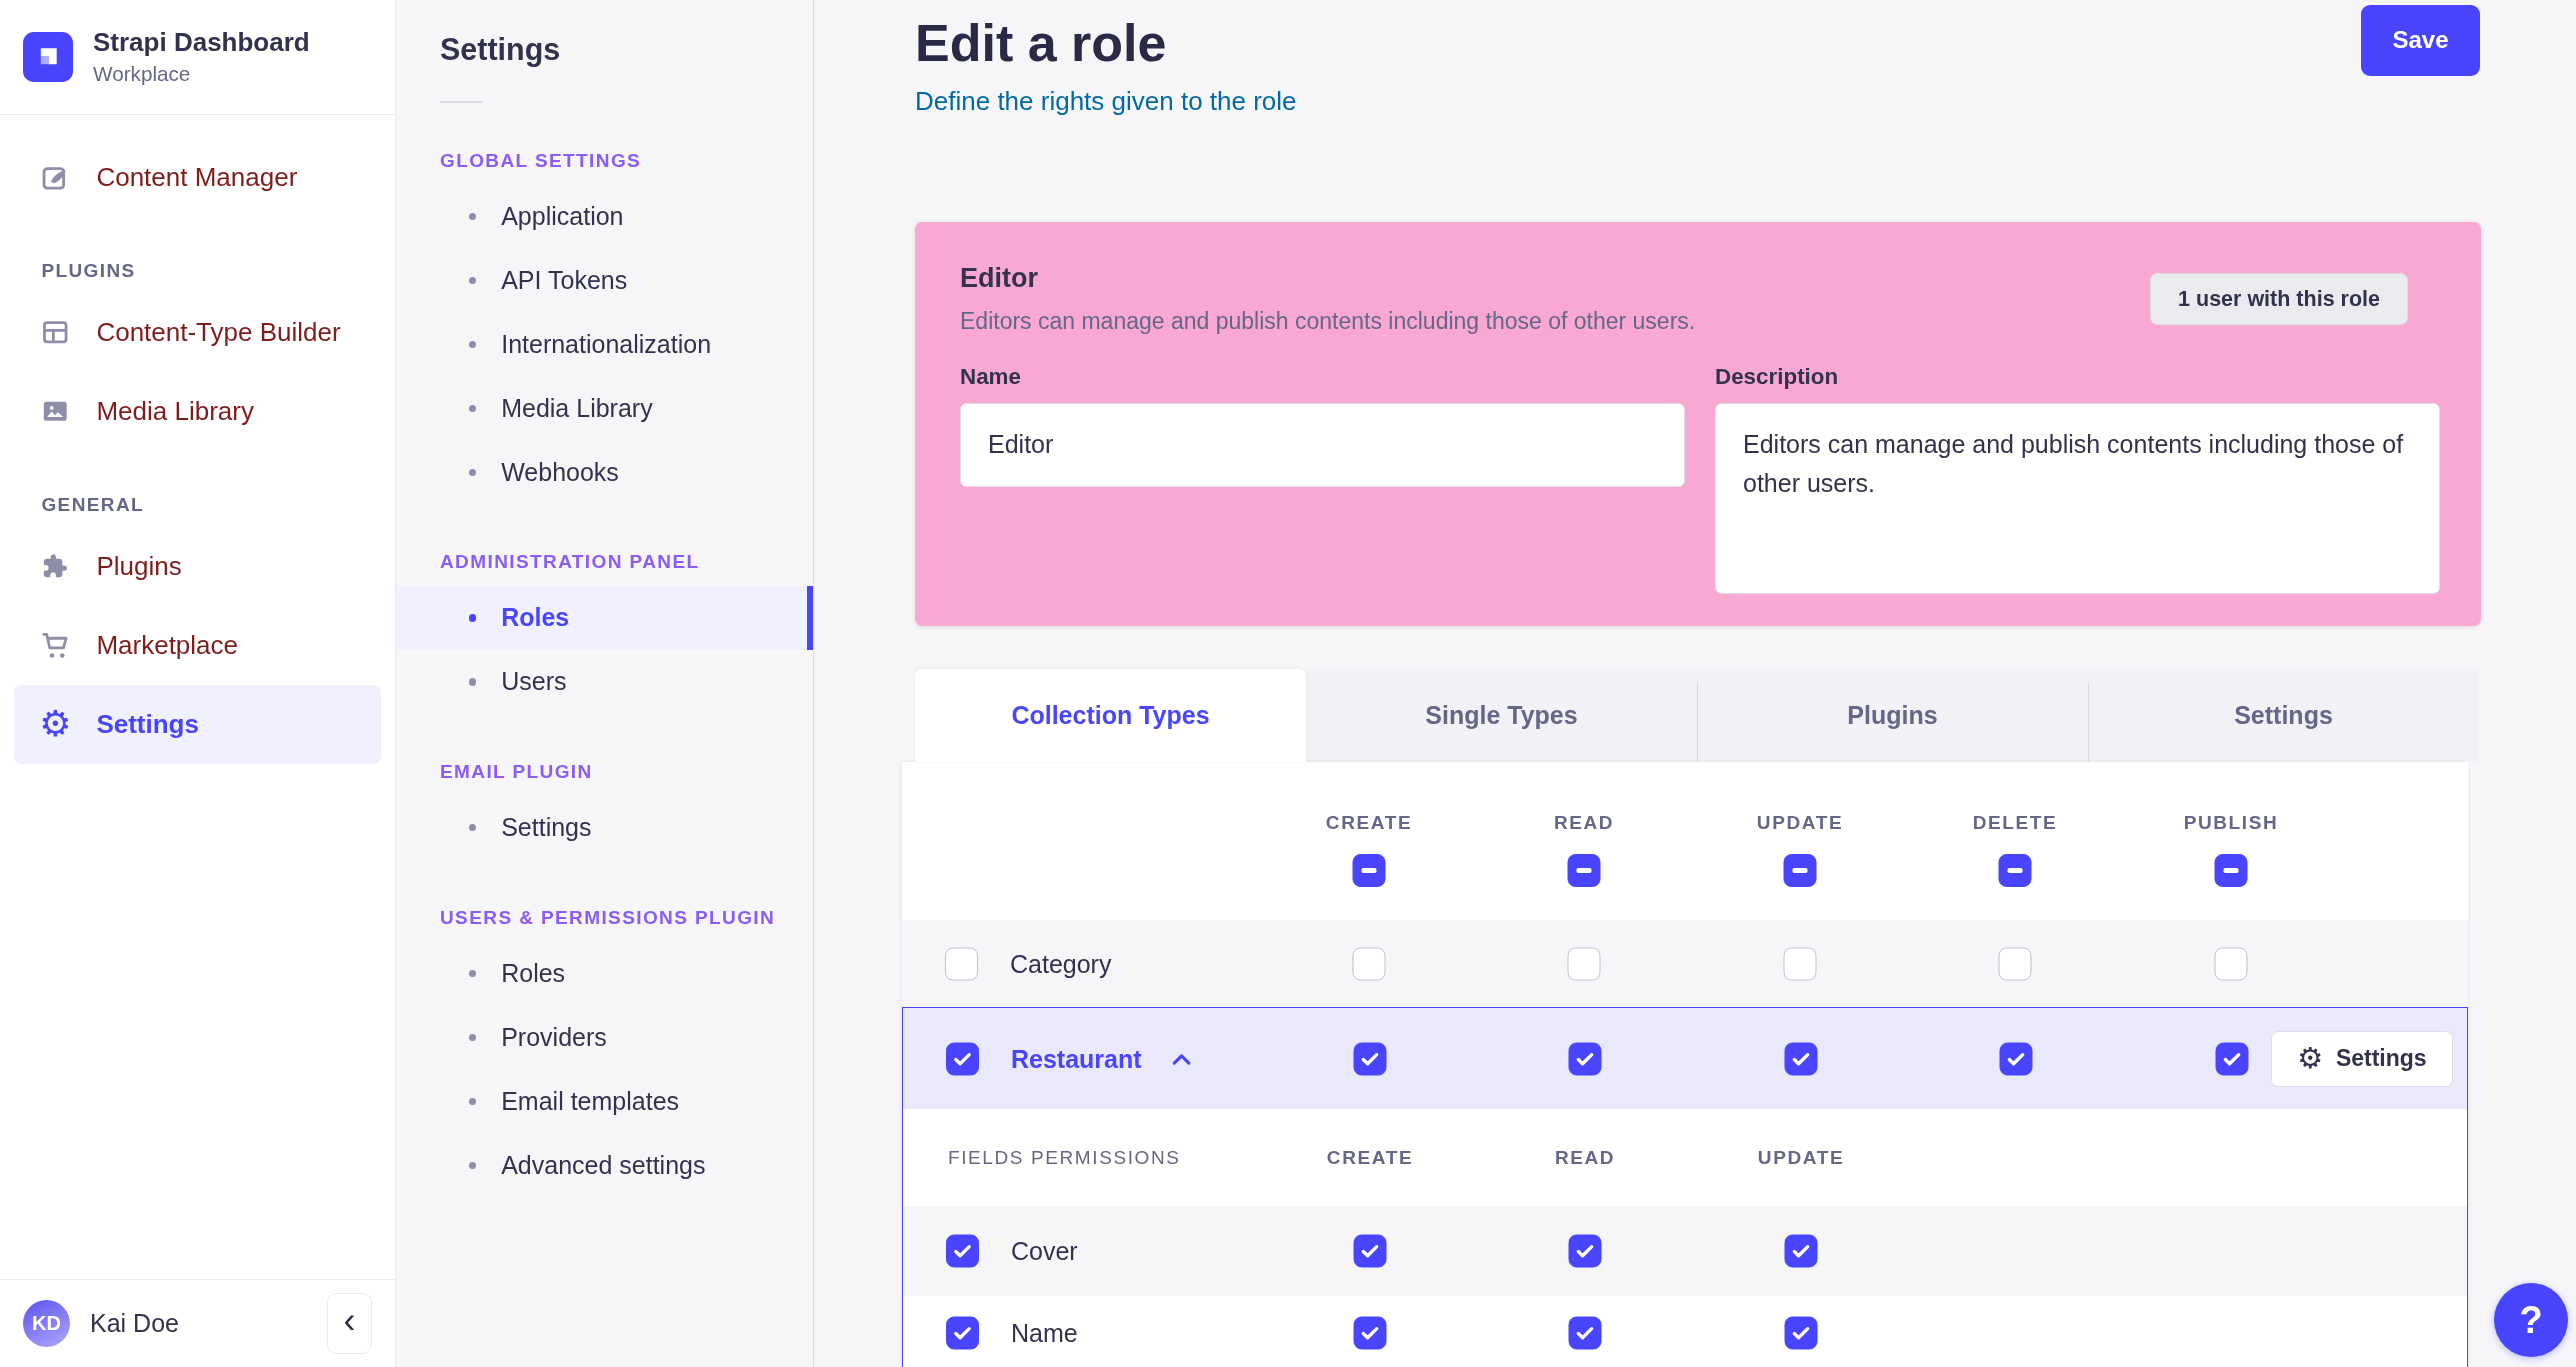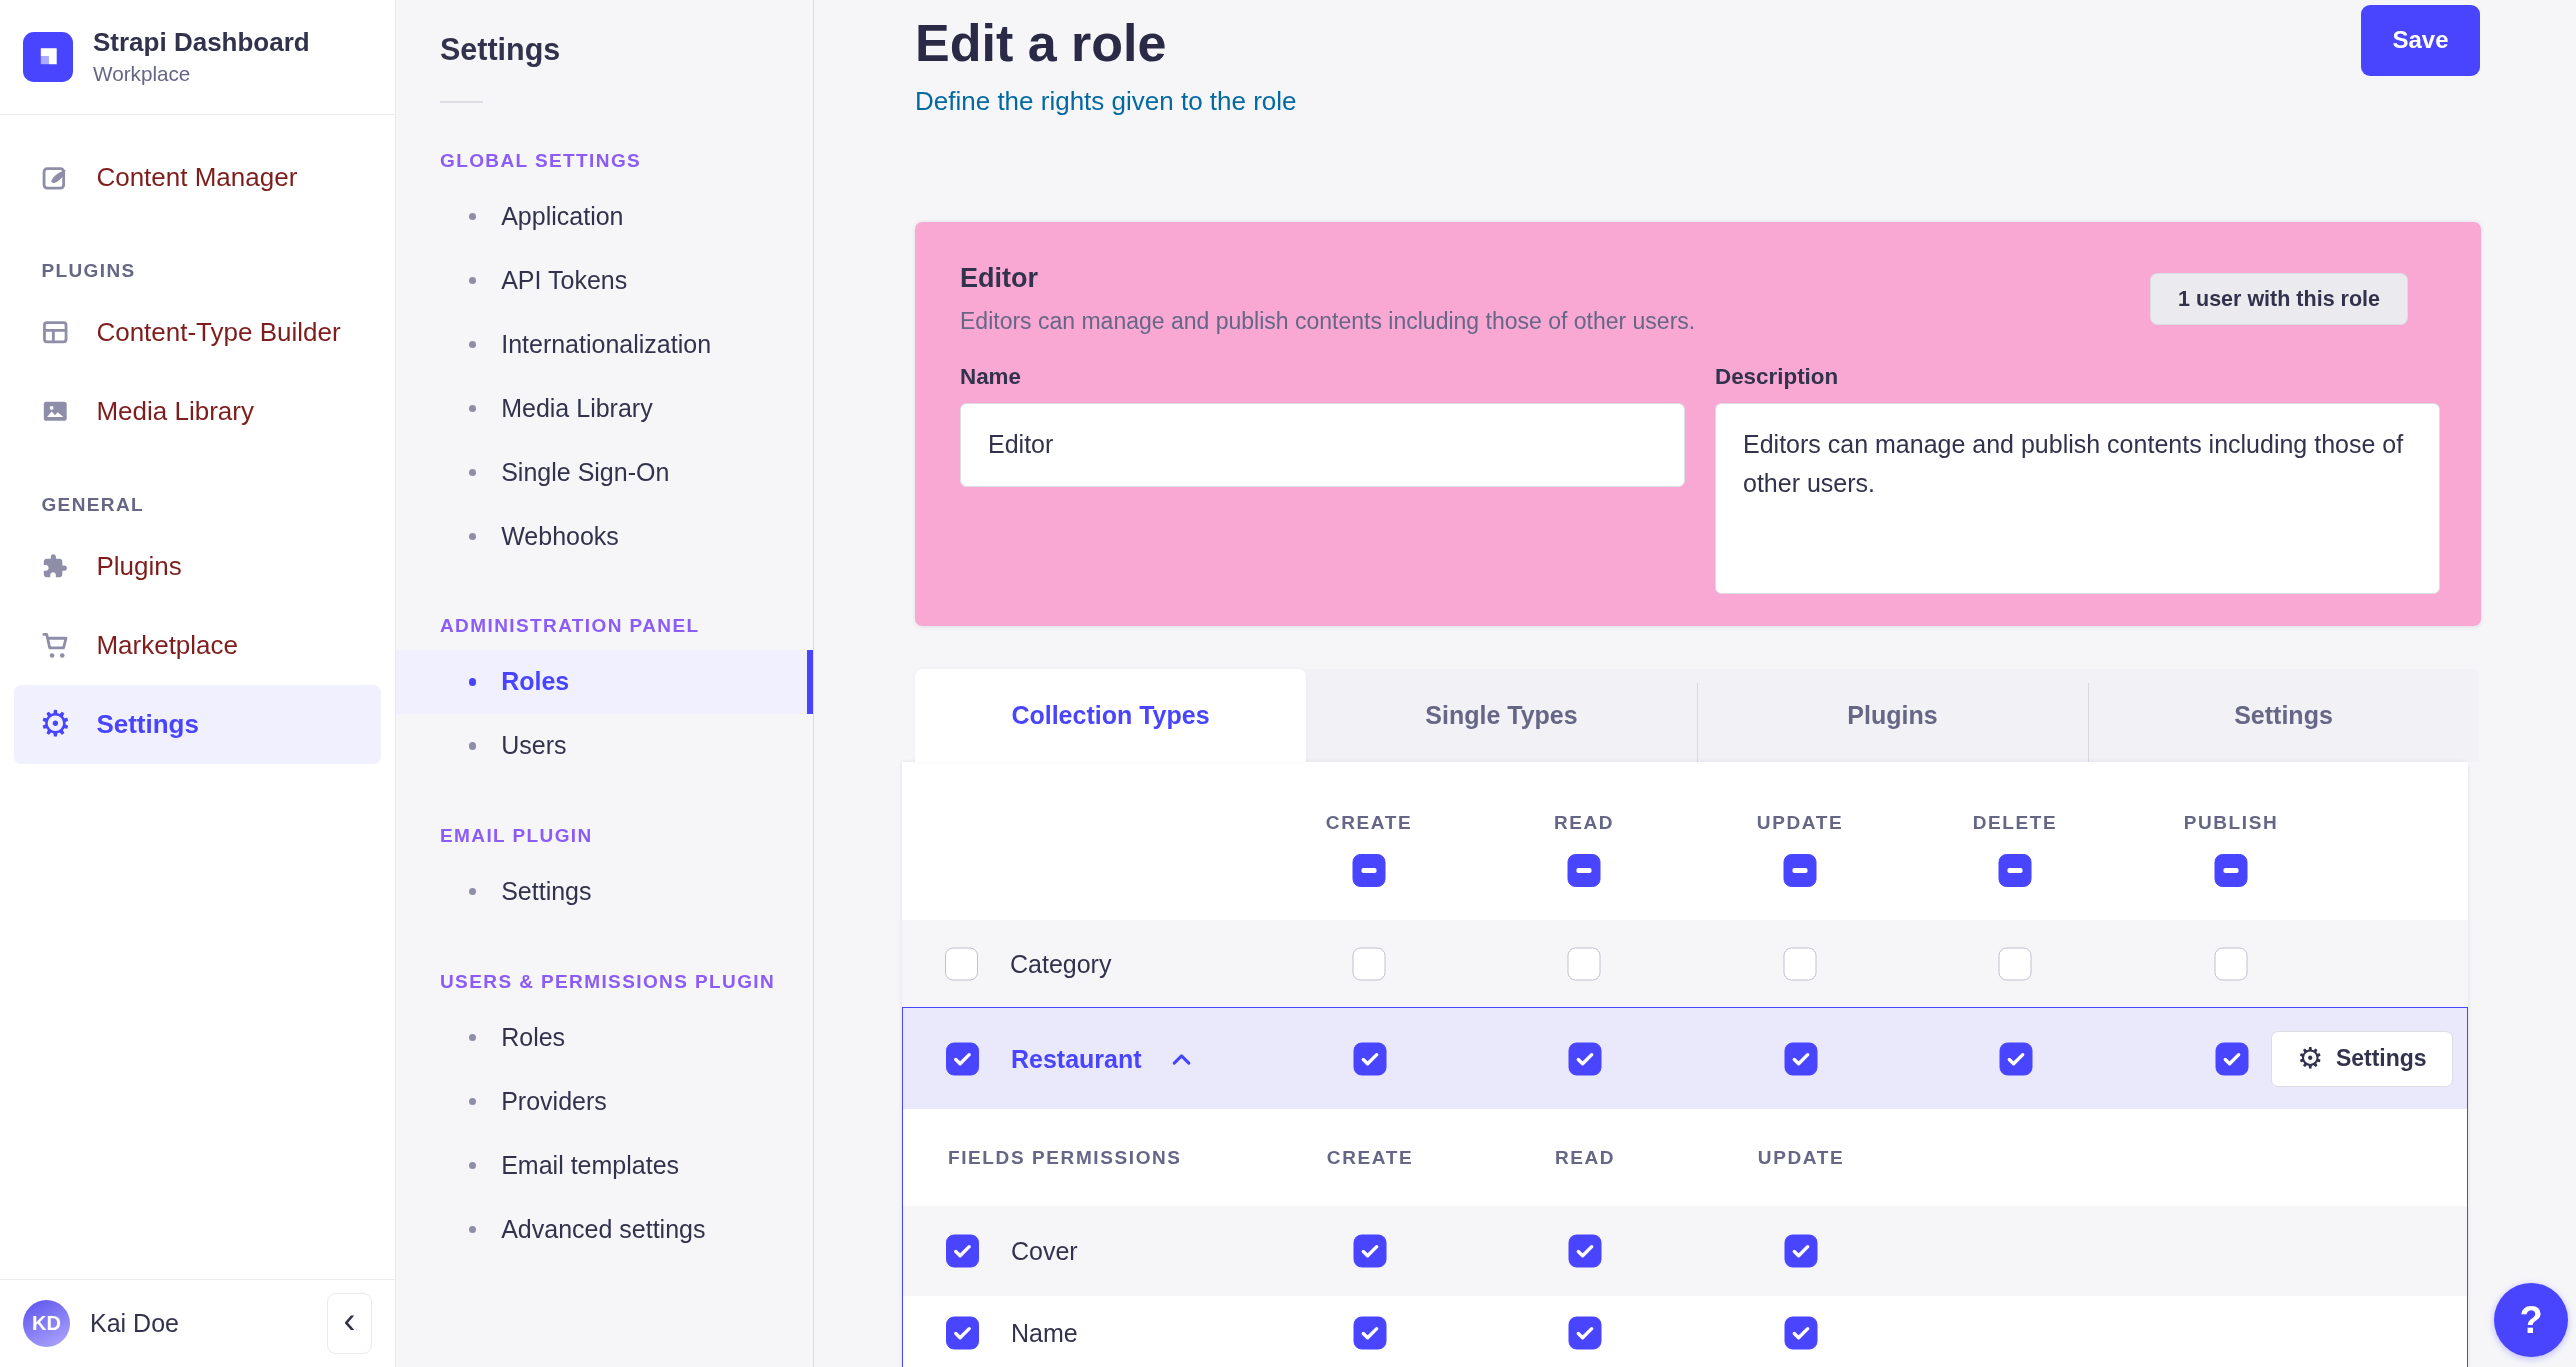--- a/index.html
+++ b/index.html
@@ -316,10 +316,6 @@
       <div class="subnav-item">
           <span class="bullet"></span>
           <span>Media Library</span>
-        </div>
-      <div class="subnav-item">
-          <span class="bullet"></span>
-          <span>Single Sign-On</span>
         </div>
       <div class="subnav-item">
           <span class="bullet"></span>

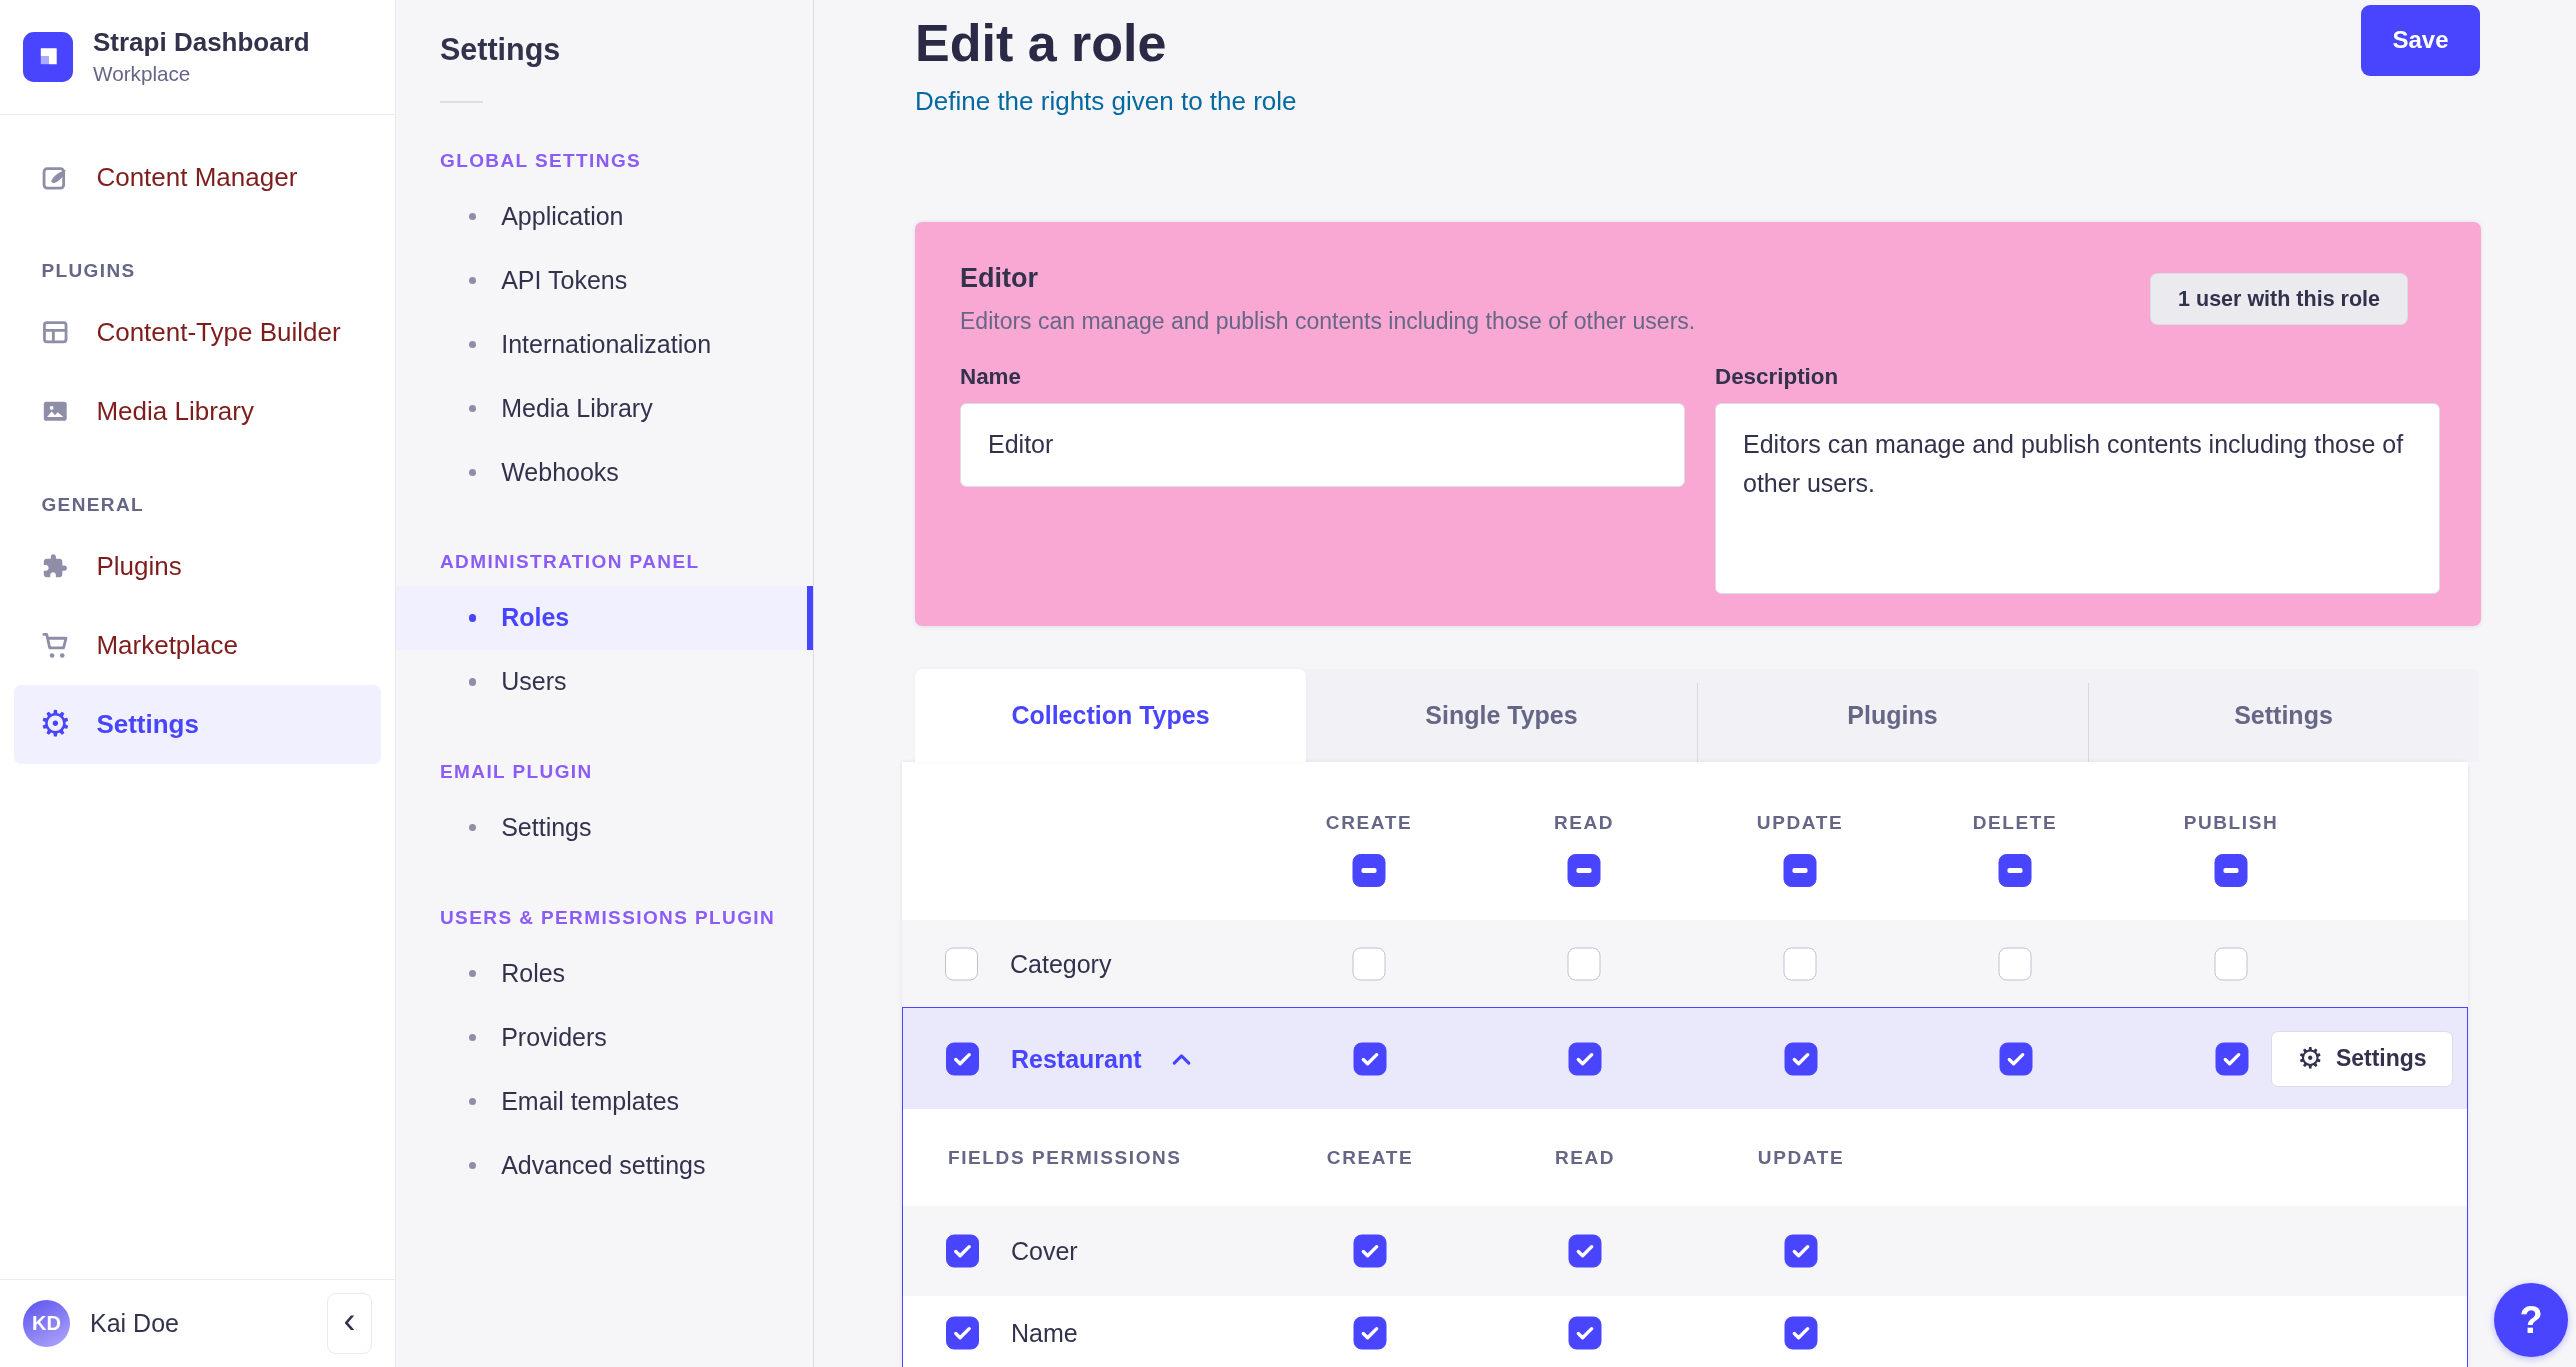--- a/index.html
+++ b/index.html
@@ -190,7 +190,7 @@
   .fields-head { height:97px; background:#fff; position:relative; }
   .fields-head-title {
     position:absolute; left:45px; top:50%; transform:translateY(-50%);
-    font-size:19px; font-weight:700; letter-spacing:1.6px; color:#666687;
+    font-size:19px; font-weight:400; letter-spacing:1.6px; color:#666687;
   }
   .fields-col-label {
     position:absolute; top:50%; transform:translate(-50%,-50%);

